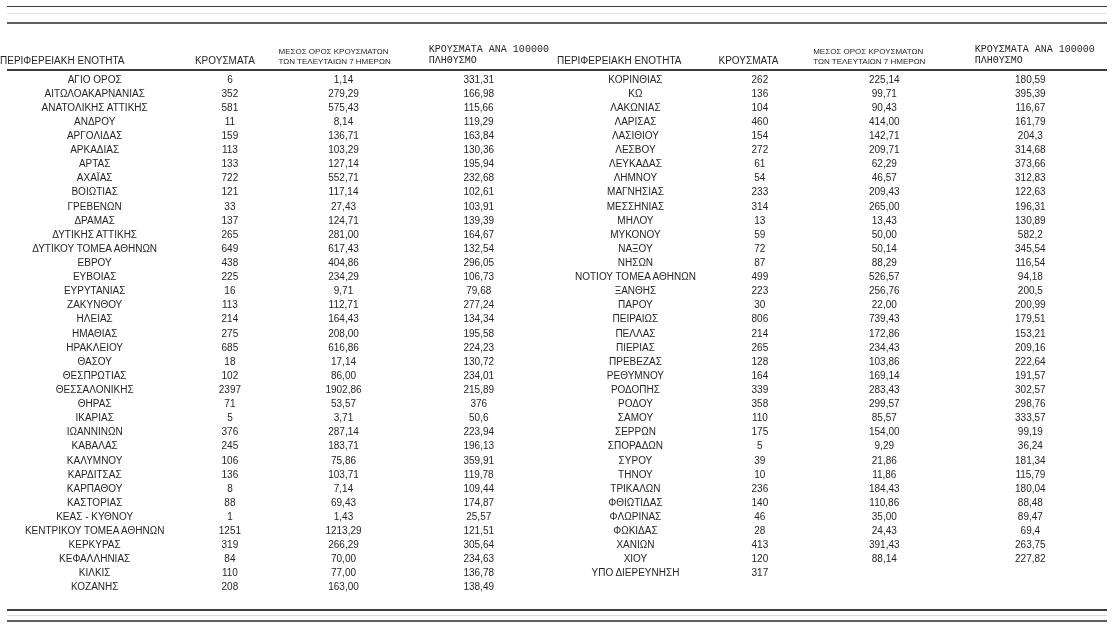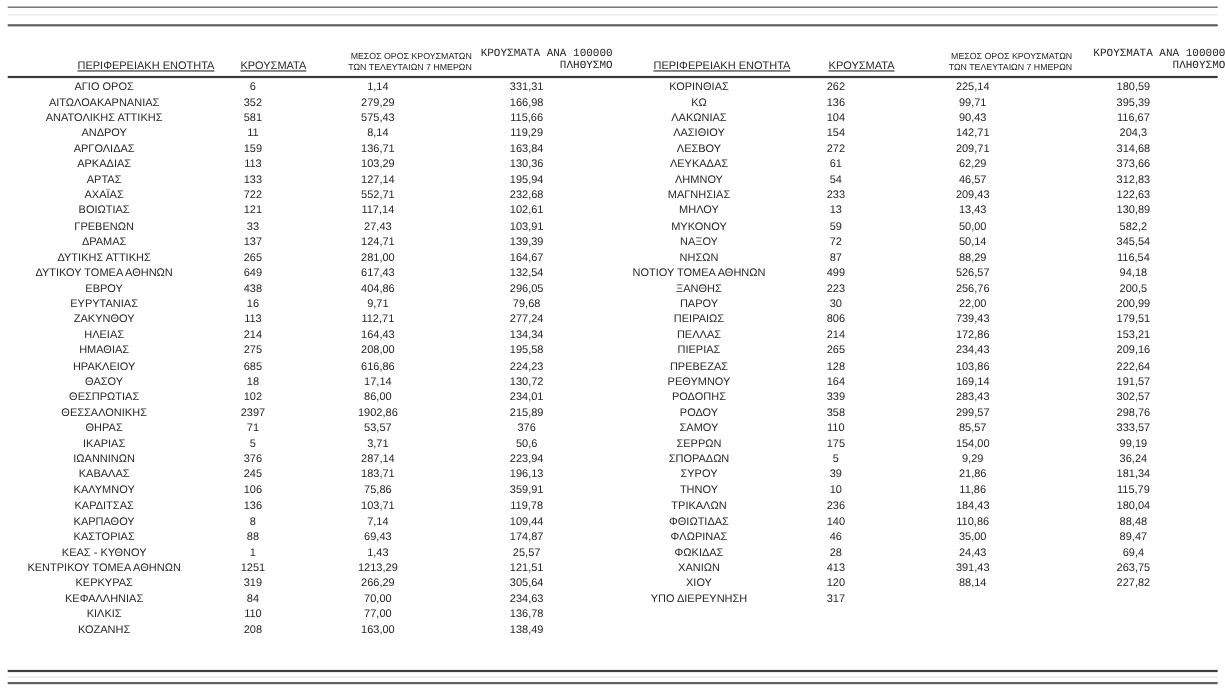--- a/index.html
+++ b/index.html
@@ -32,7 +32,7 @@
   .half-right .thead, .half-right .trow { grid-template-columns:29% 17% 29% 25%; }
 
   .hcell {
-    text-align:right; white-space:nowrap;
+    text-align:left; white-space:nowrap;
     padding-bottom:2px; line-height:11px;
   }
   .h-region, .h-cases { font-size:10px;text-decoration:underline; }

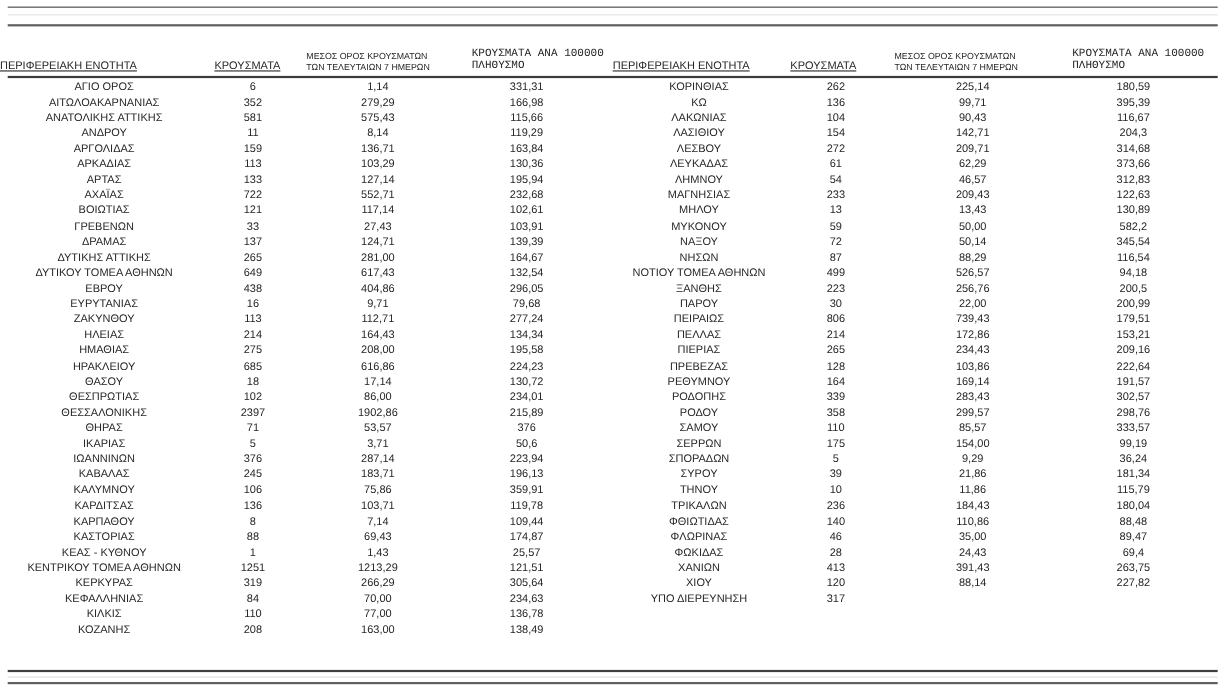--- a/index.html
+++ b/index.html
@@ -35,7 +35,7 @@
     text-align:left; white-space:nowrap;
     padding-bottom:2px; line-height:11px;
   }
-  .h-region, .h-cases { font-size:10px;text-decoration:underline; }
+  .h-region, .h-cases { font-size:10px; }
   .h-avg7    { font-size:8px;   line-height:9.5px; }
   .h-per100k { font-size:10px; line-height:11px;font-family:Liberation Mono, monospace; }
 

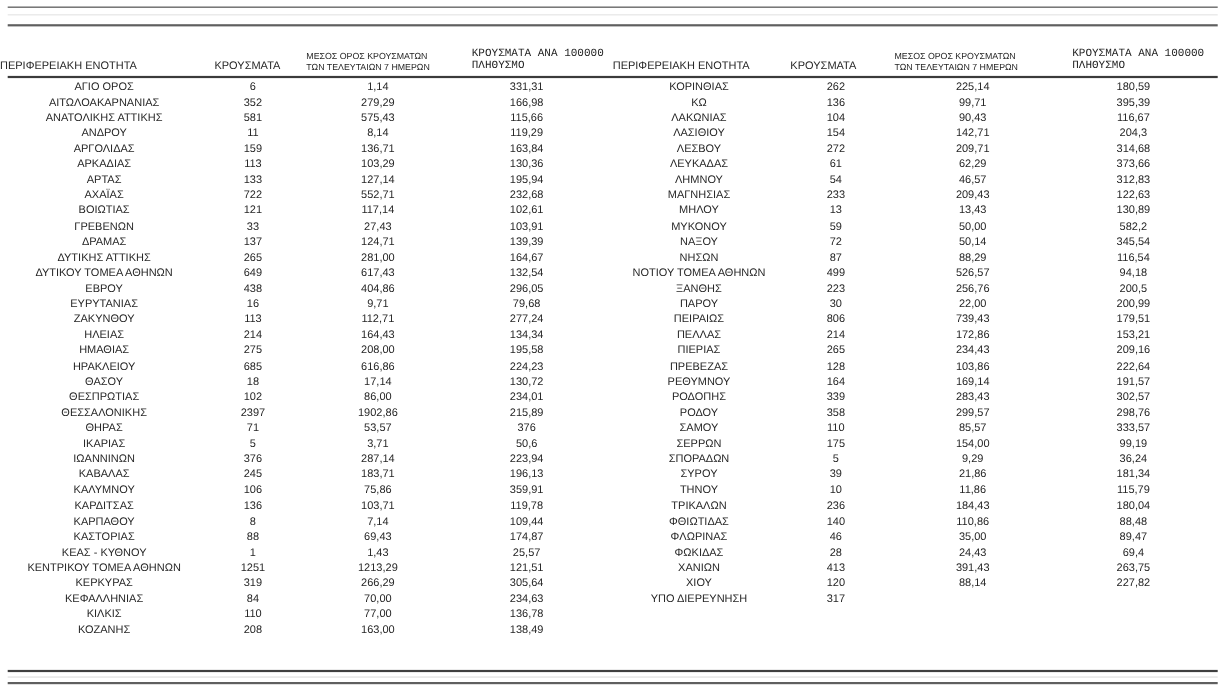--- a/index.html
+++ b/index.html
@@ -322,6 +322,12 @@
           <div class="tcell">116,67</div>
         </div>
         <div class="trow">
+          <div class="tcell">ΛΑΡΙΣΑΣ</div>
+          <div class="tcell">460</div>
+          <div class="tcell">414,00</div>
+          <div class="tcell">161,79</div>
+        </div>
+        <div class="trow">
           <div class="tcell">ΛΑΣΙΘΙΟΥ</div>
           <div class="tcell">154</div>
           <div class="tcell">142,71</div>

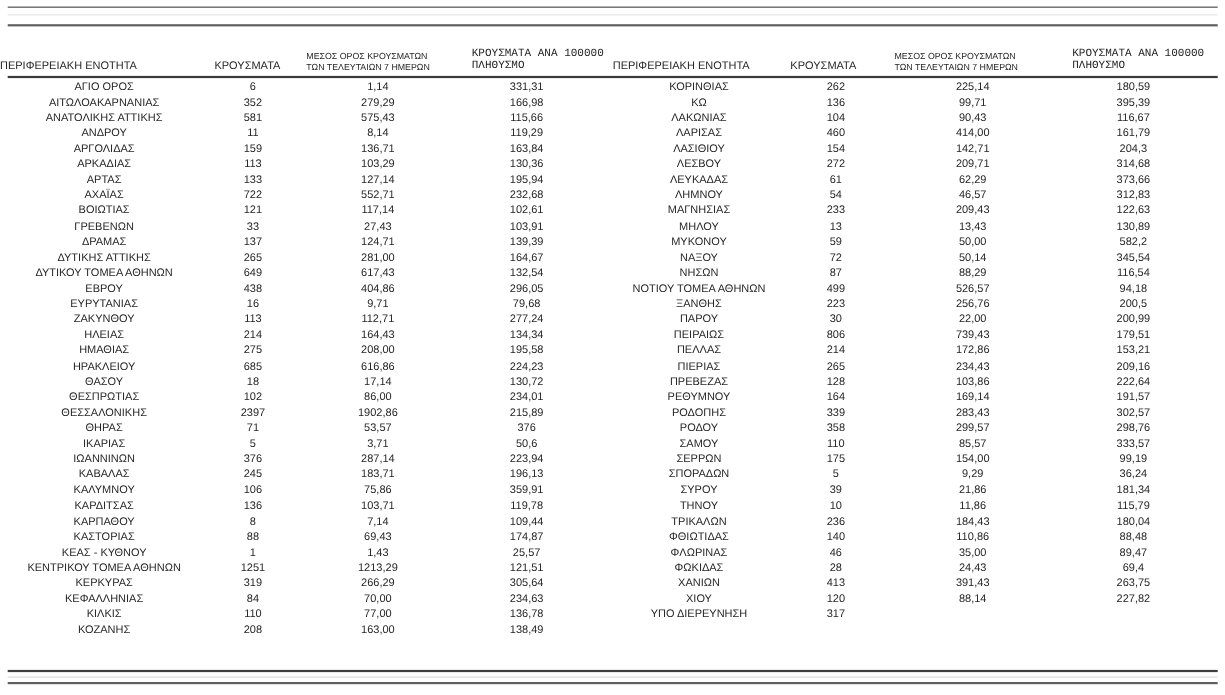--- a/index.html
+++ b/index.html
@@ -358,6 +358,12 @@
           <div class="tcell">122,63</div>
         </div>
         <div class="trow">
+          <div class="tcell">ΜΕΣΣΗΝΙΑΣ</div>
+          <div class="tcell">314</div>
+          <div class="tcell">265,00</div>
+          <div class="tcell">196,31</div>
+        </div>
+        <div class="trow">
           <div class="tcell">ΜΗΛΟΥ</div>
           <div class="tcell">13</div>
           <div class="tcell">13,43</div>

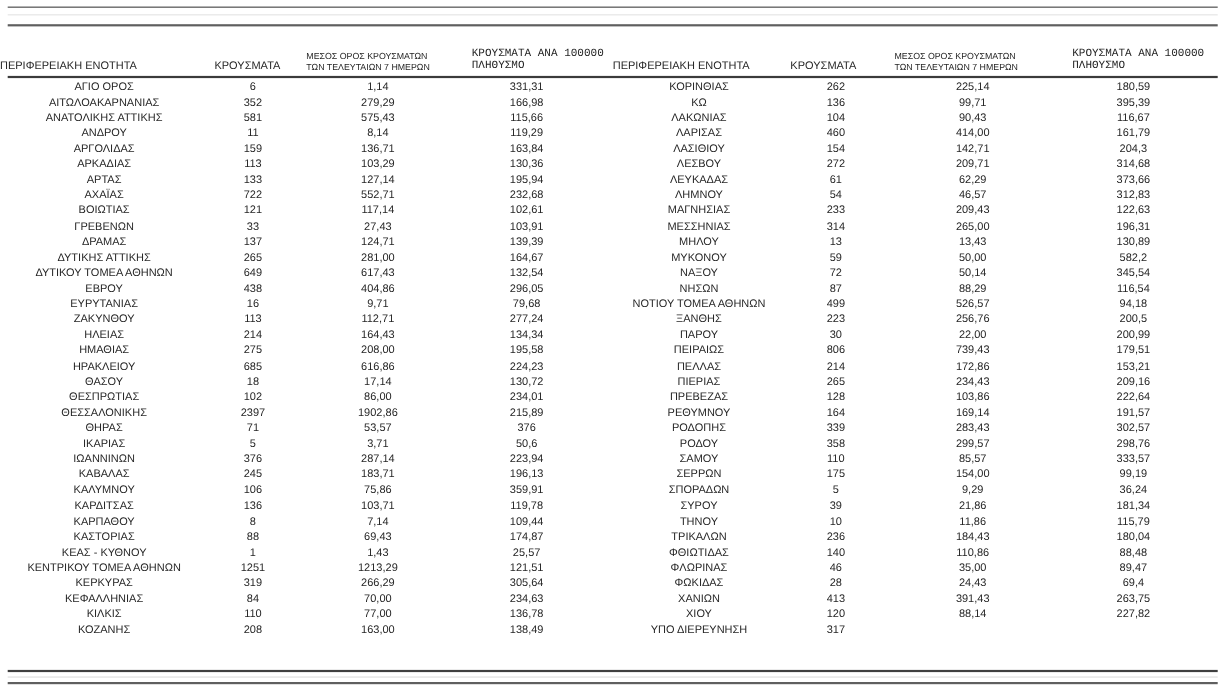--- a/index.html
+++ b/index.html
@@ -155,6 +155,12 @@
           <div class="tcell">296,05</div>
         </div>
         <div class="trow">
+          <div class="tcell">ΕΥΒΟΙΑΣ</div>
+          <div class="tcell">225</div>
+          <div class="tcell">234,29</div>
+          <div class="tcell">106,73</div>
+        </div>
+        <div class="trow">
           <div class="tcell">ΕΥΡΥΤΑΝΙΑΣ</div>
           <div class="tcell">16</div>
           <div class="tcell">9,71</div>

